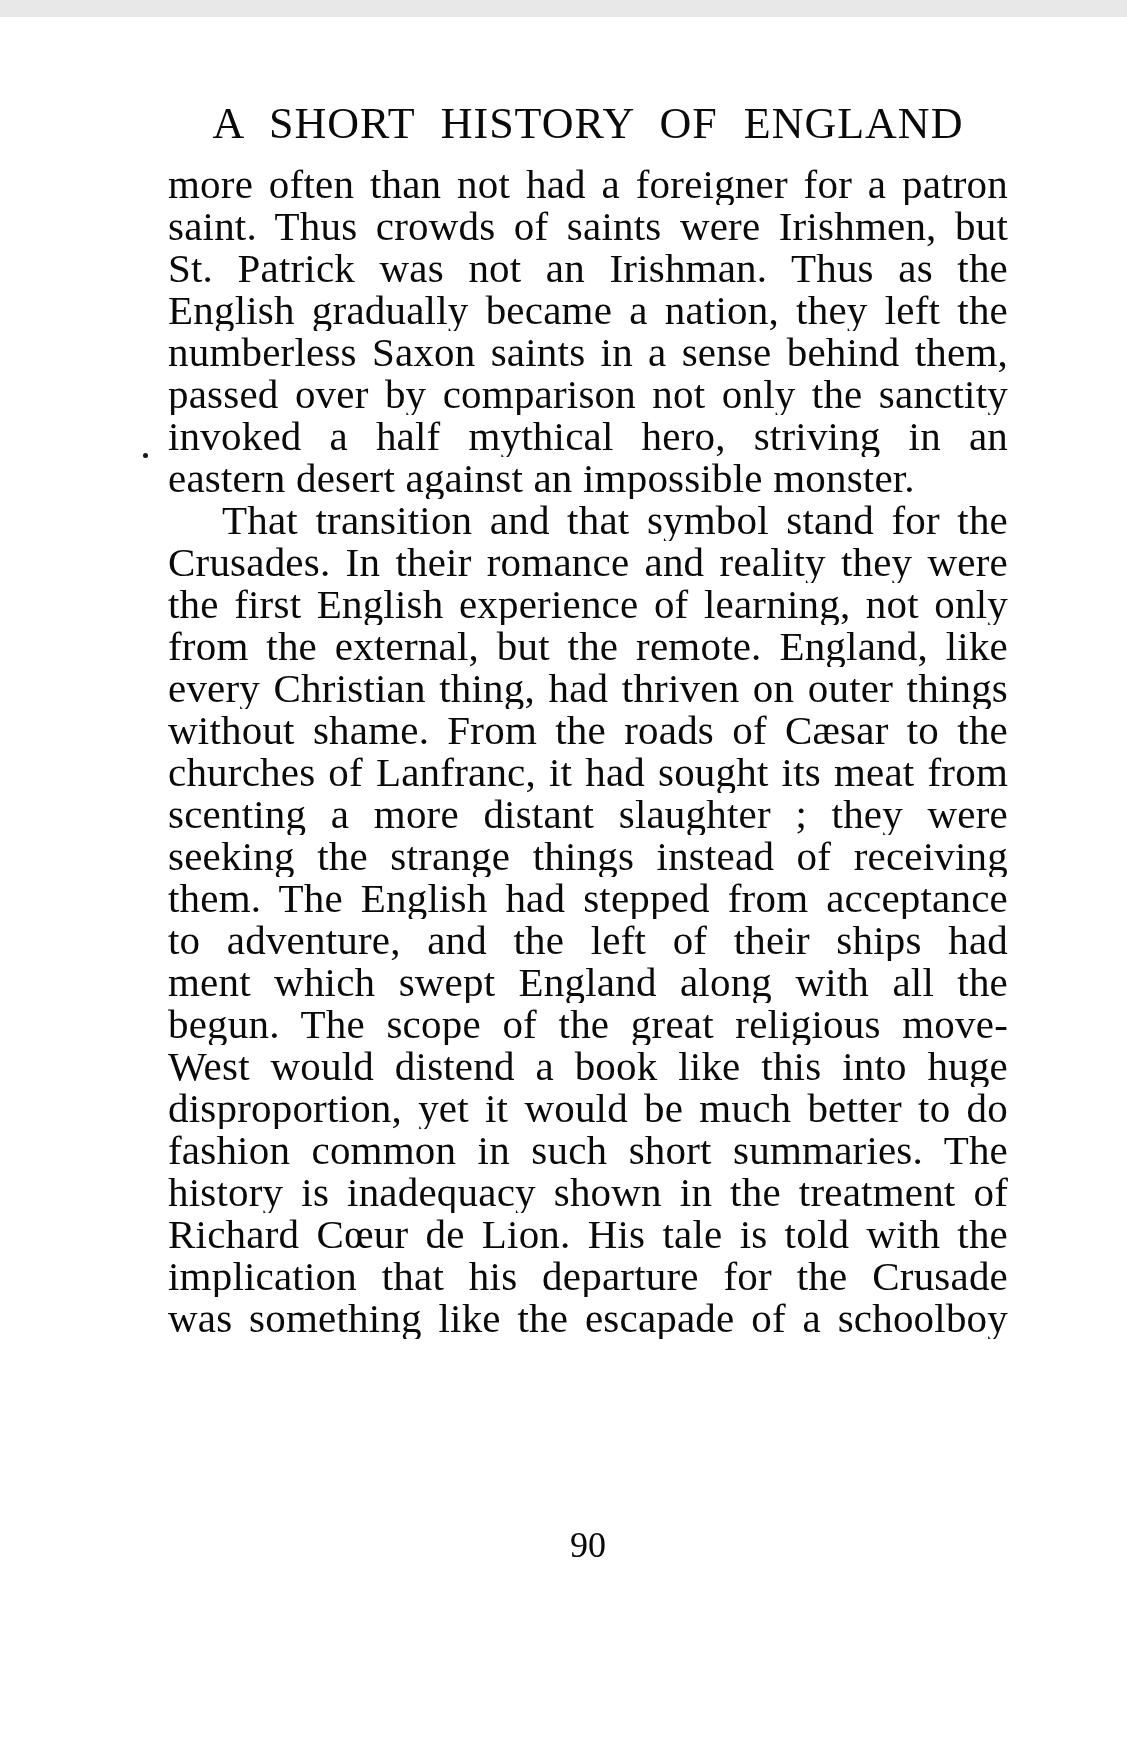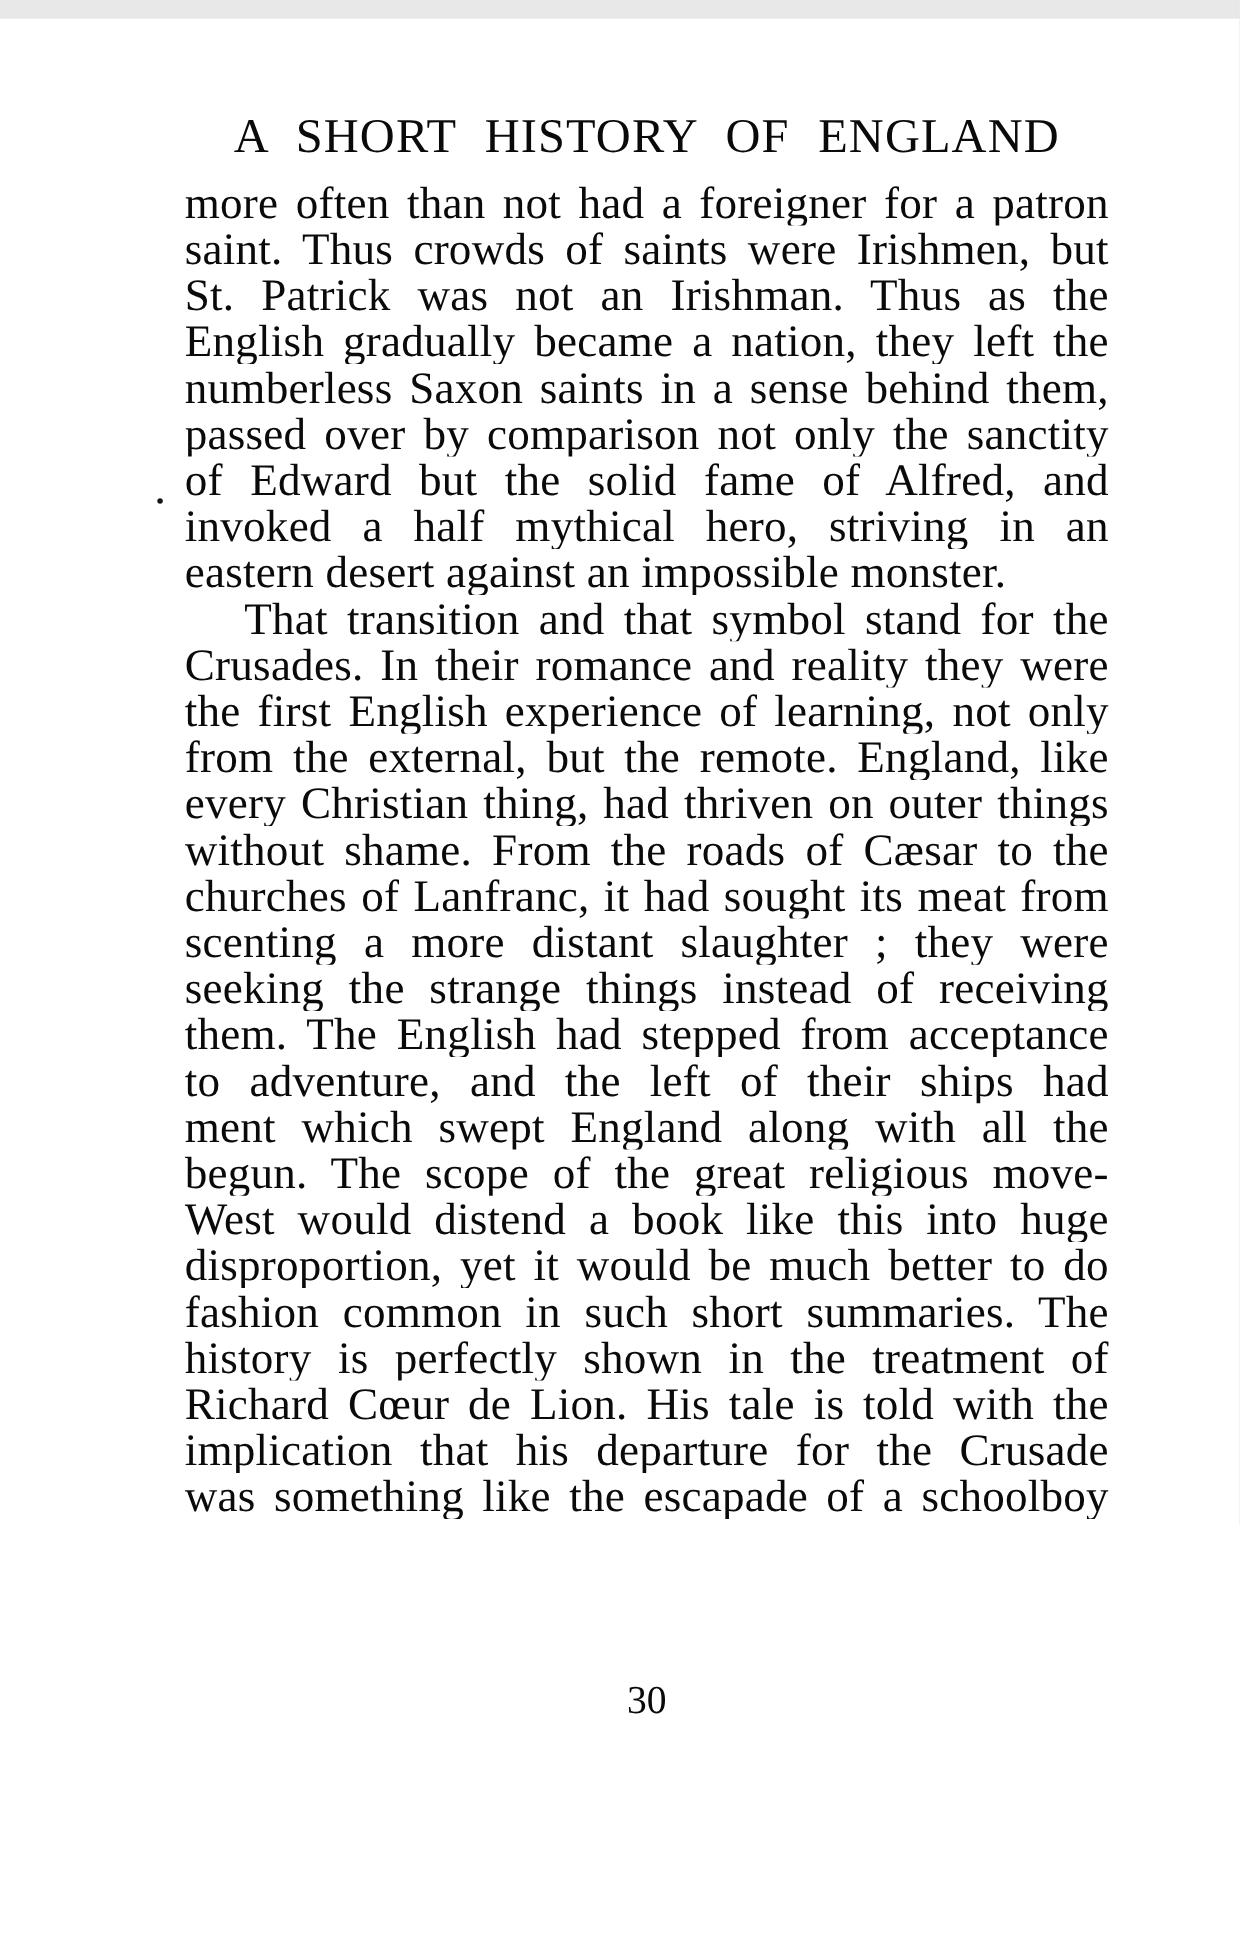--- a/index.html
+++ b/index.html
@@ -80,7 +80,6 @@
         <div class="line">English gradually became a nation, they left the</div>
         <div class="line">numberless Saxon saints in a sense behind them,</div>
         <div class="line">passed over by comparison not only the sanctity</div>
-        <div class="line">of Edward but the solid fame of Alfred, and</div>
         <div class="line">invoked a half mythical hero, striving in an</div>
         <div class="line lastline">eastern desert against an impossible monster.</div>
       </div>

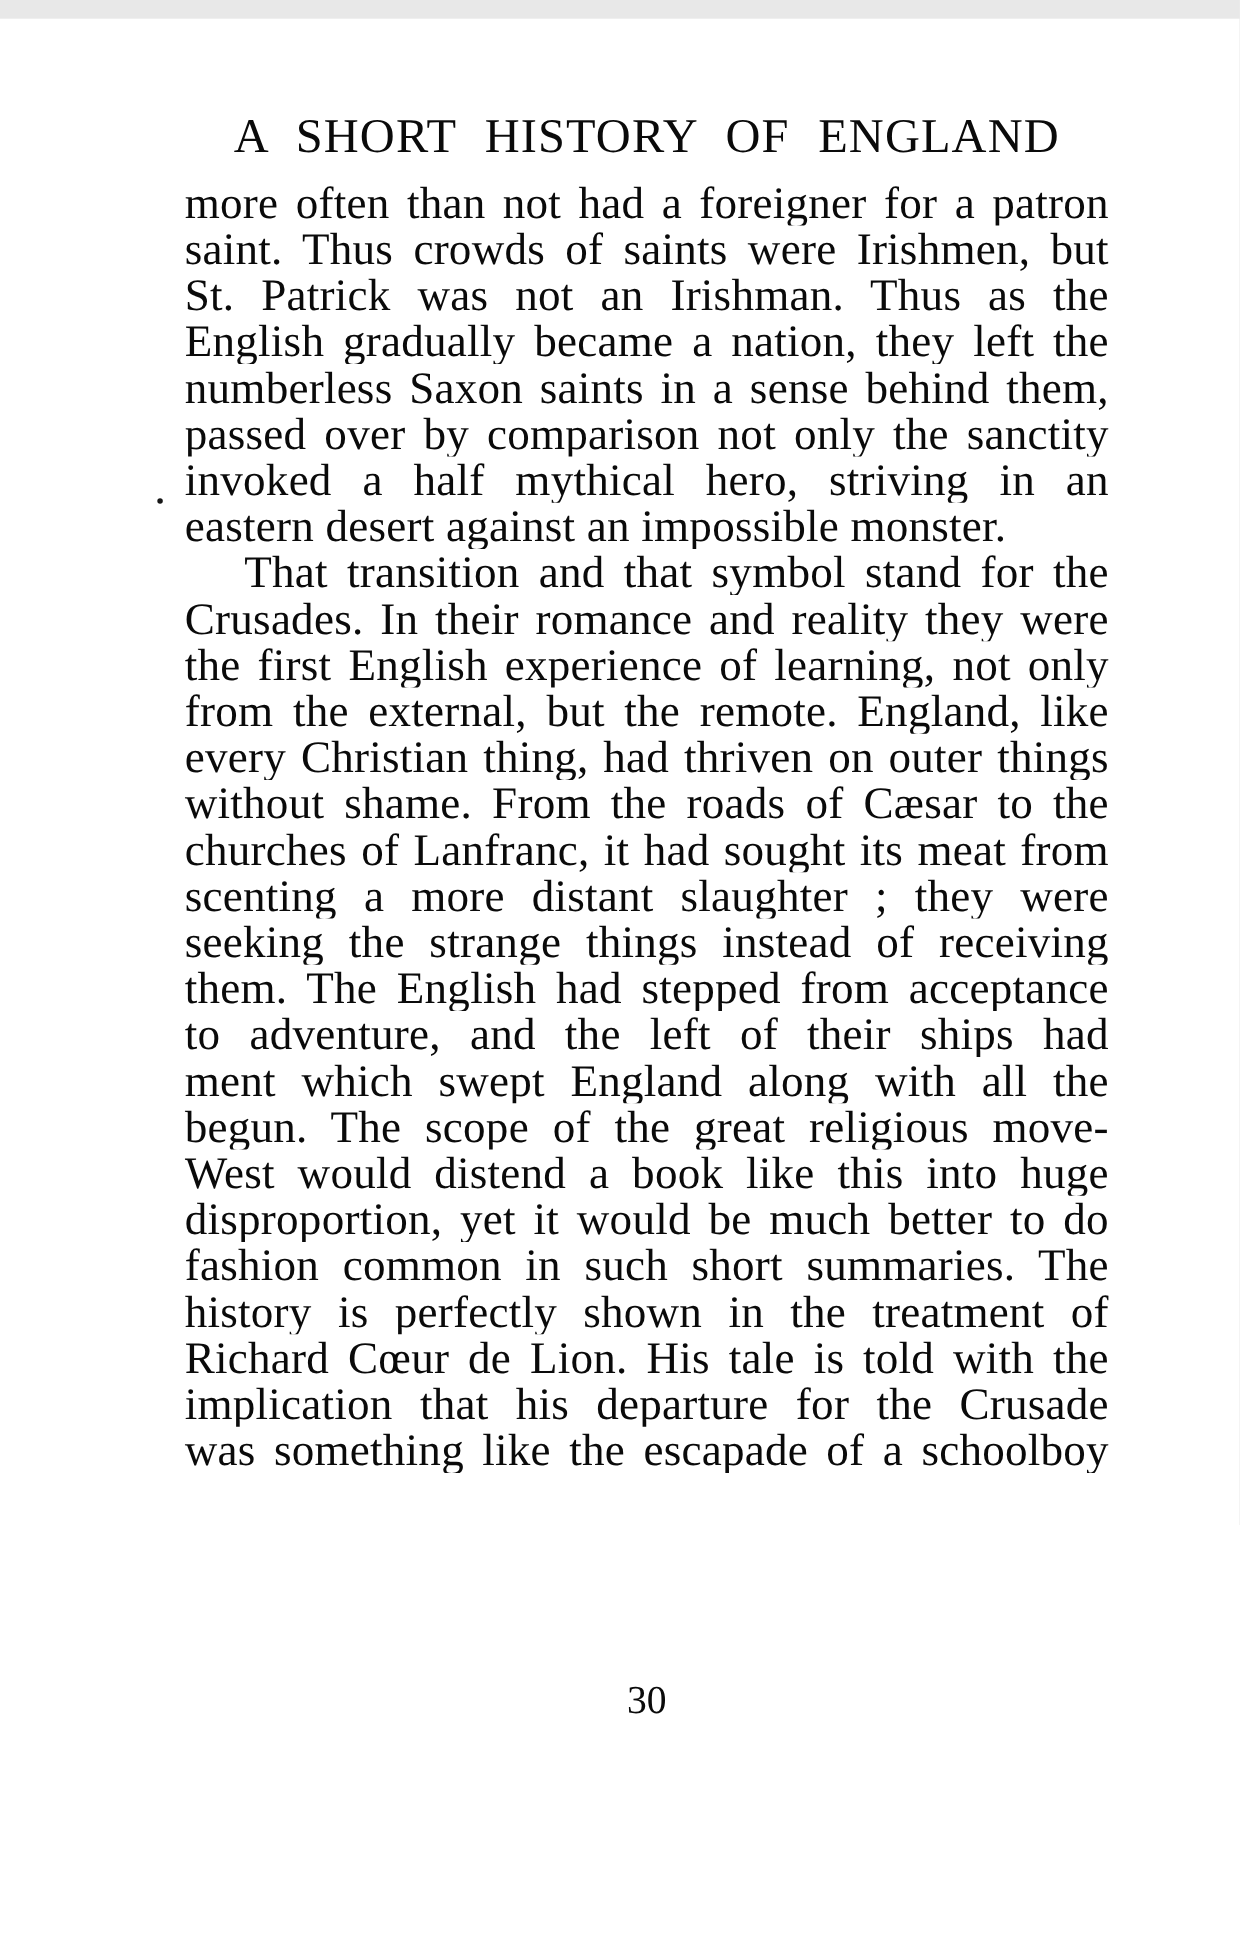--- a/index.html
+++ b/index.html
@@ -100,7 +100,7 @@
         <div class="line">West would distend a book like this into huge</div>
         <div class="line">disproportion, yet it would be much better to do</div>
         <div class="line">fashion common in such short summaries.  The</div>
-        <div class="line">history is perfectly shown in the treatment of</div>
+        <div class="line">history is inadequacy shown in the treatment of</div>
         <div class="line">Richard Cœur de Lion.  His tale is told with the</div>
         <div class="line">implication that his departure for the Crusade</div>
         <div class="line">was something like the escapade of a schoolboy</div>

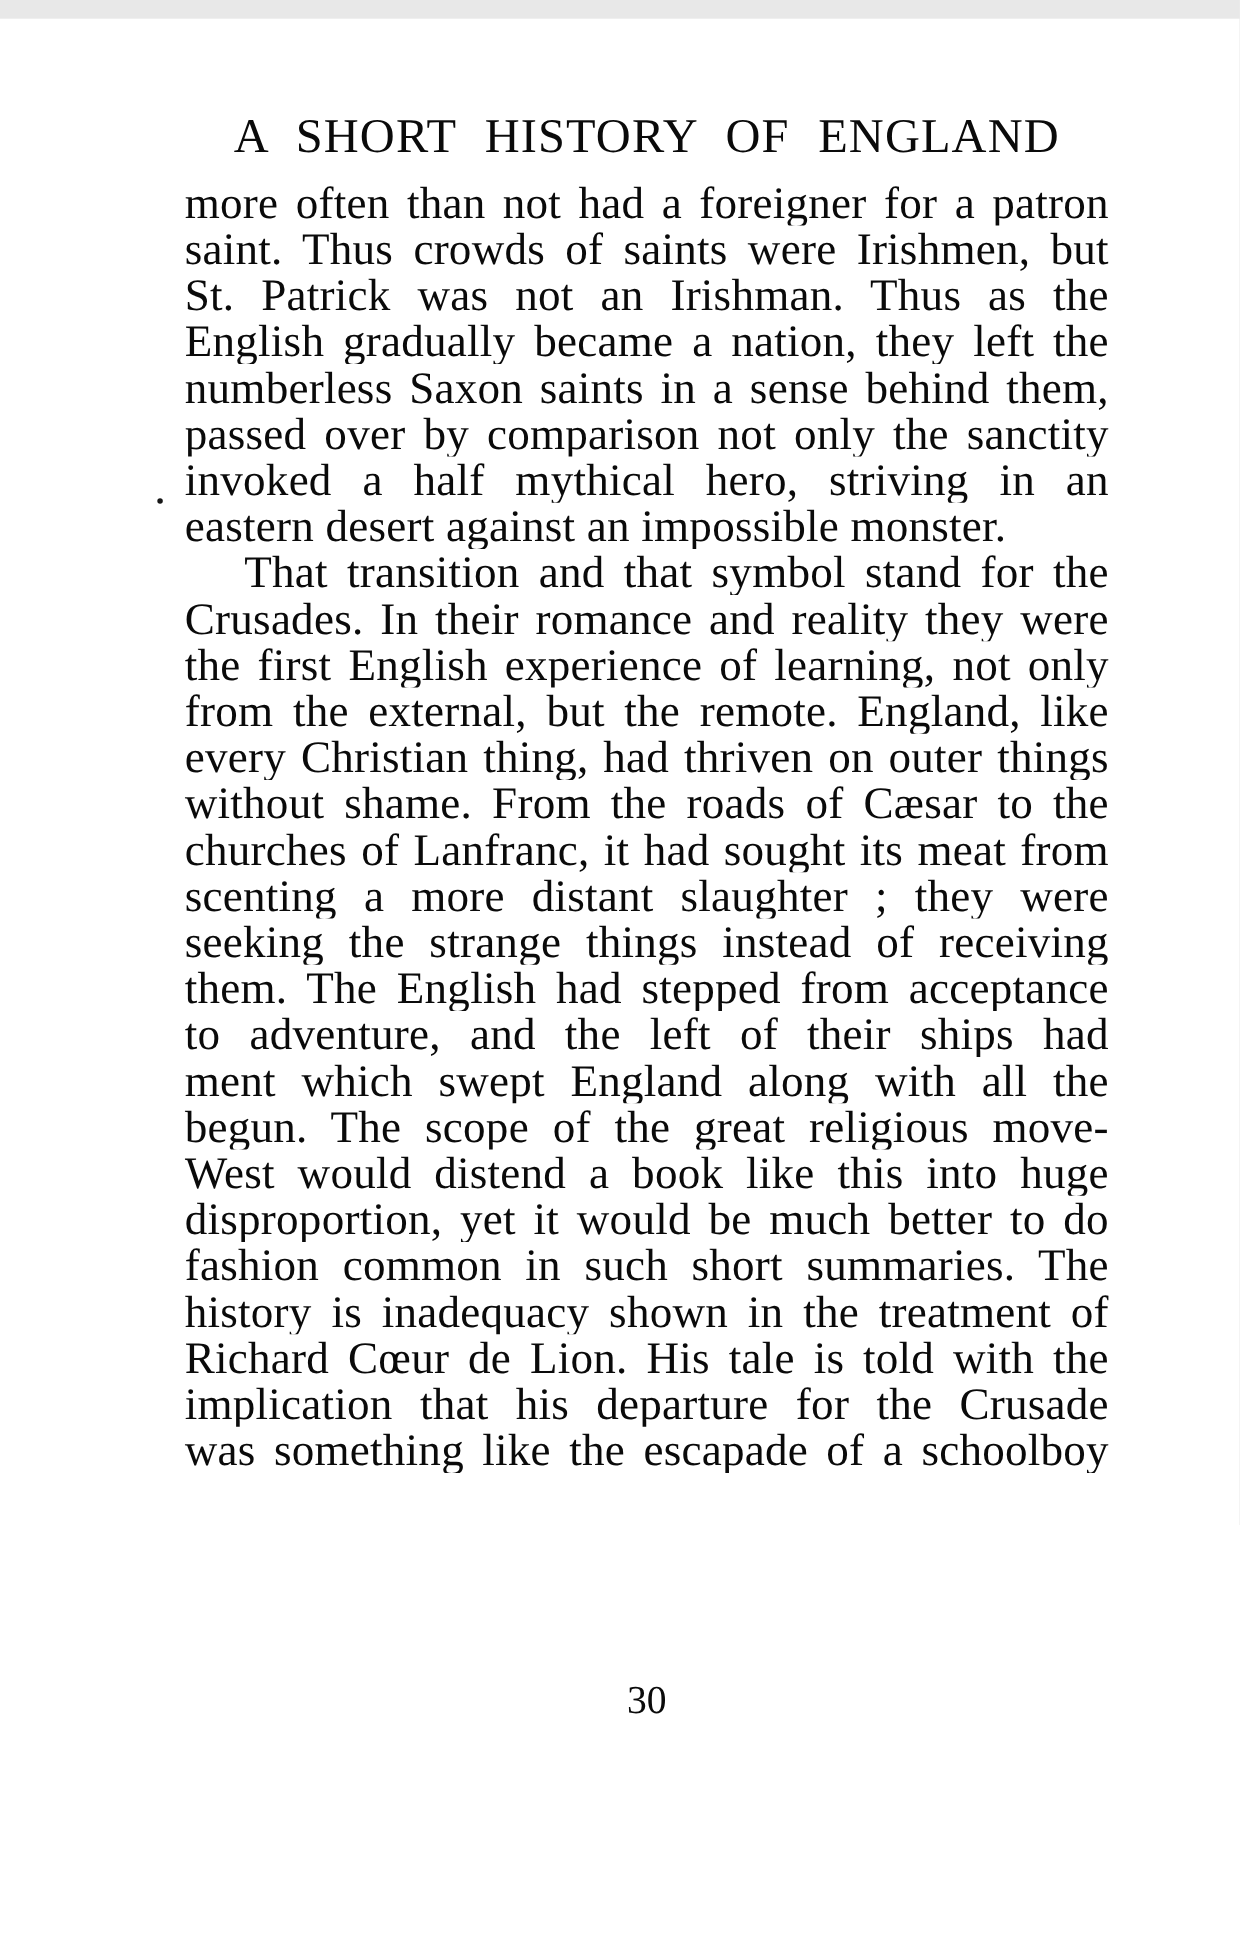--- a/index.html
+++ b/index.html
@@ -107,7 +107,7 @@
       </div>
     </div>
 
-  <div class="page-number">30</div>
+  <div class="page-number">90</div>
 </div>
 
 </body></html>

